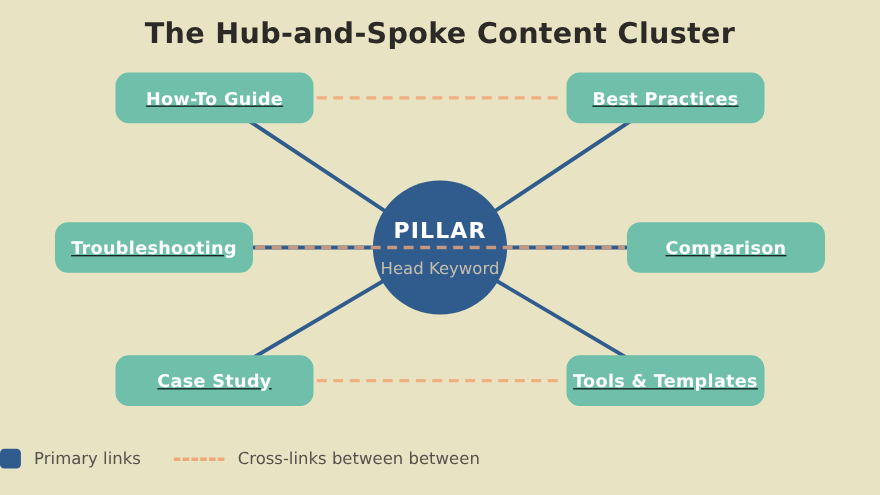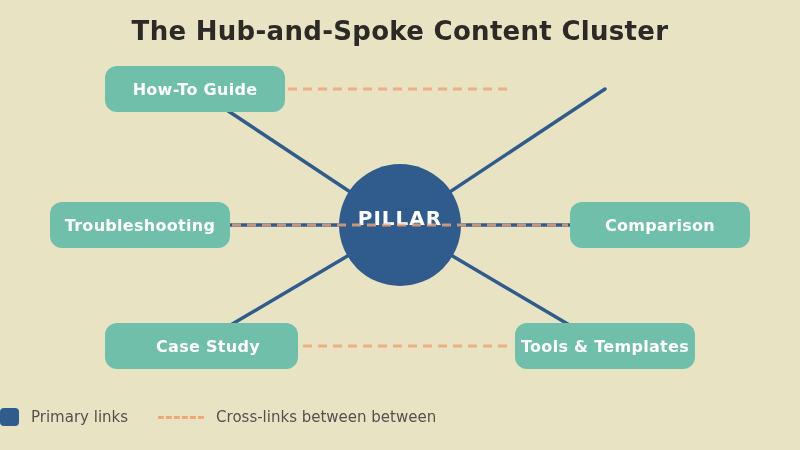--- a/index.html
+++ b/index.html
@@ -36,6 +36,7 @@
     border-radius: 12px;
     display: flex; align-items: center; justify-content: center;
     z-index: 2;
+    text-decoration: underline;
   }
   .node span {
     color: #ffffff;

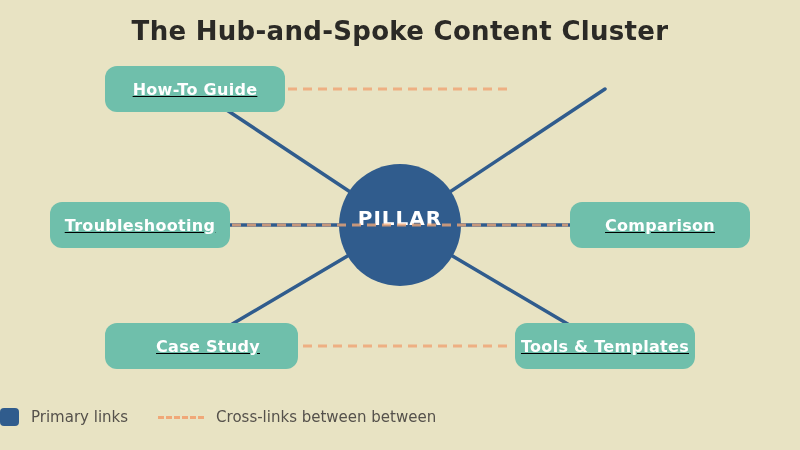--- a/index.html
+++ b/index.html
@@ -114,6 +114,9 @@
   <div class="node node-howto">
     <span>How-To Guide</span>
   </div>
+  <div class="node node-best">
+    <span>Best Practices</span>
+  </div>
   <div class="node node-trouble">
     <span>Troubleshooting</span>
   </div>

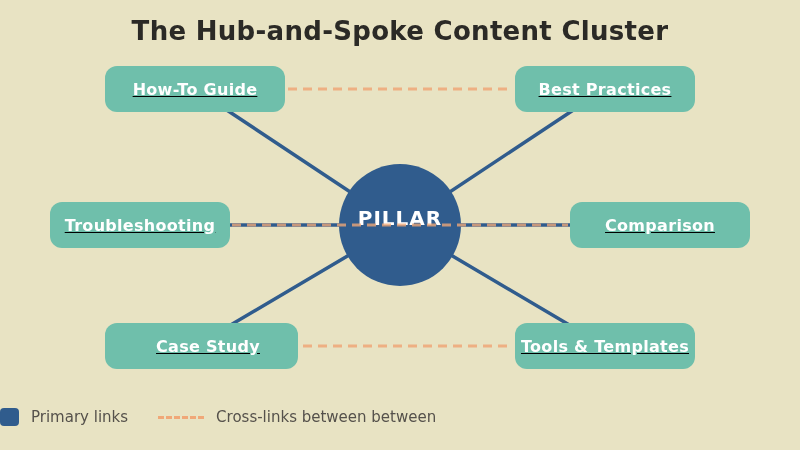--- a/index.html
+++ b/index.html
@@ -132,6 +132,7 @@
 
   <div class="hub">
     <div class="hub-title">PILLAR</div>
+    <div class="hub-subtitle">Head Keyword</div>
   </div>
 
   <svg class="lines-over" width="800" height="450" viewBox="0 0 800 450">

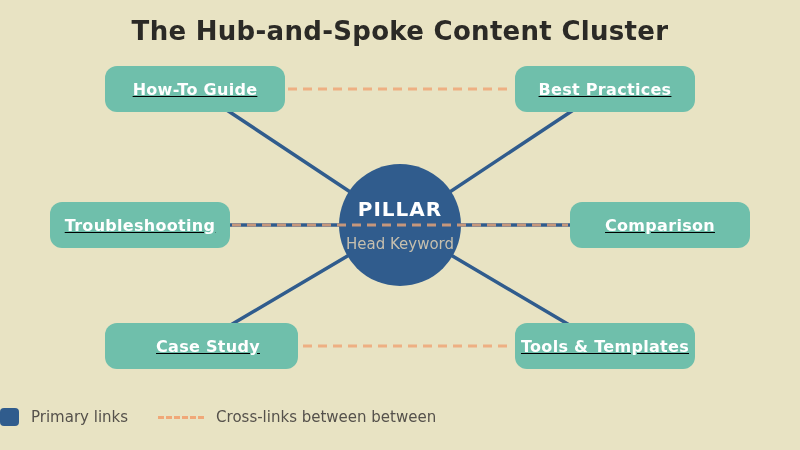--- a/index.html
+++ b/index.html
@@ -48,7 +48,7 @@
   .node-best       { left: 515px; top: 66px; }
   .node-trouble    { left: 50px;  top: 202px; }
   .node-comparison { left: 570px; top: 202px; }
-  .node-case       { left: 105px; top: 323px; padding-left: 13px; }
+  .node-case       { left: 105px; top: 323px; }
   .node-tools      { left: 515px; top: 323px; }
   .hub {
     position: absolute;

